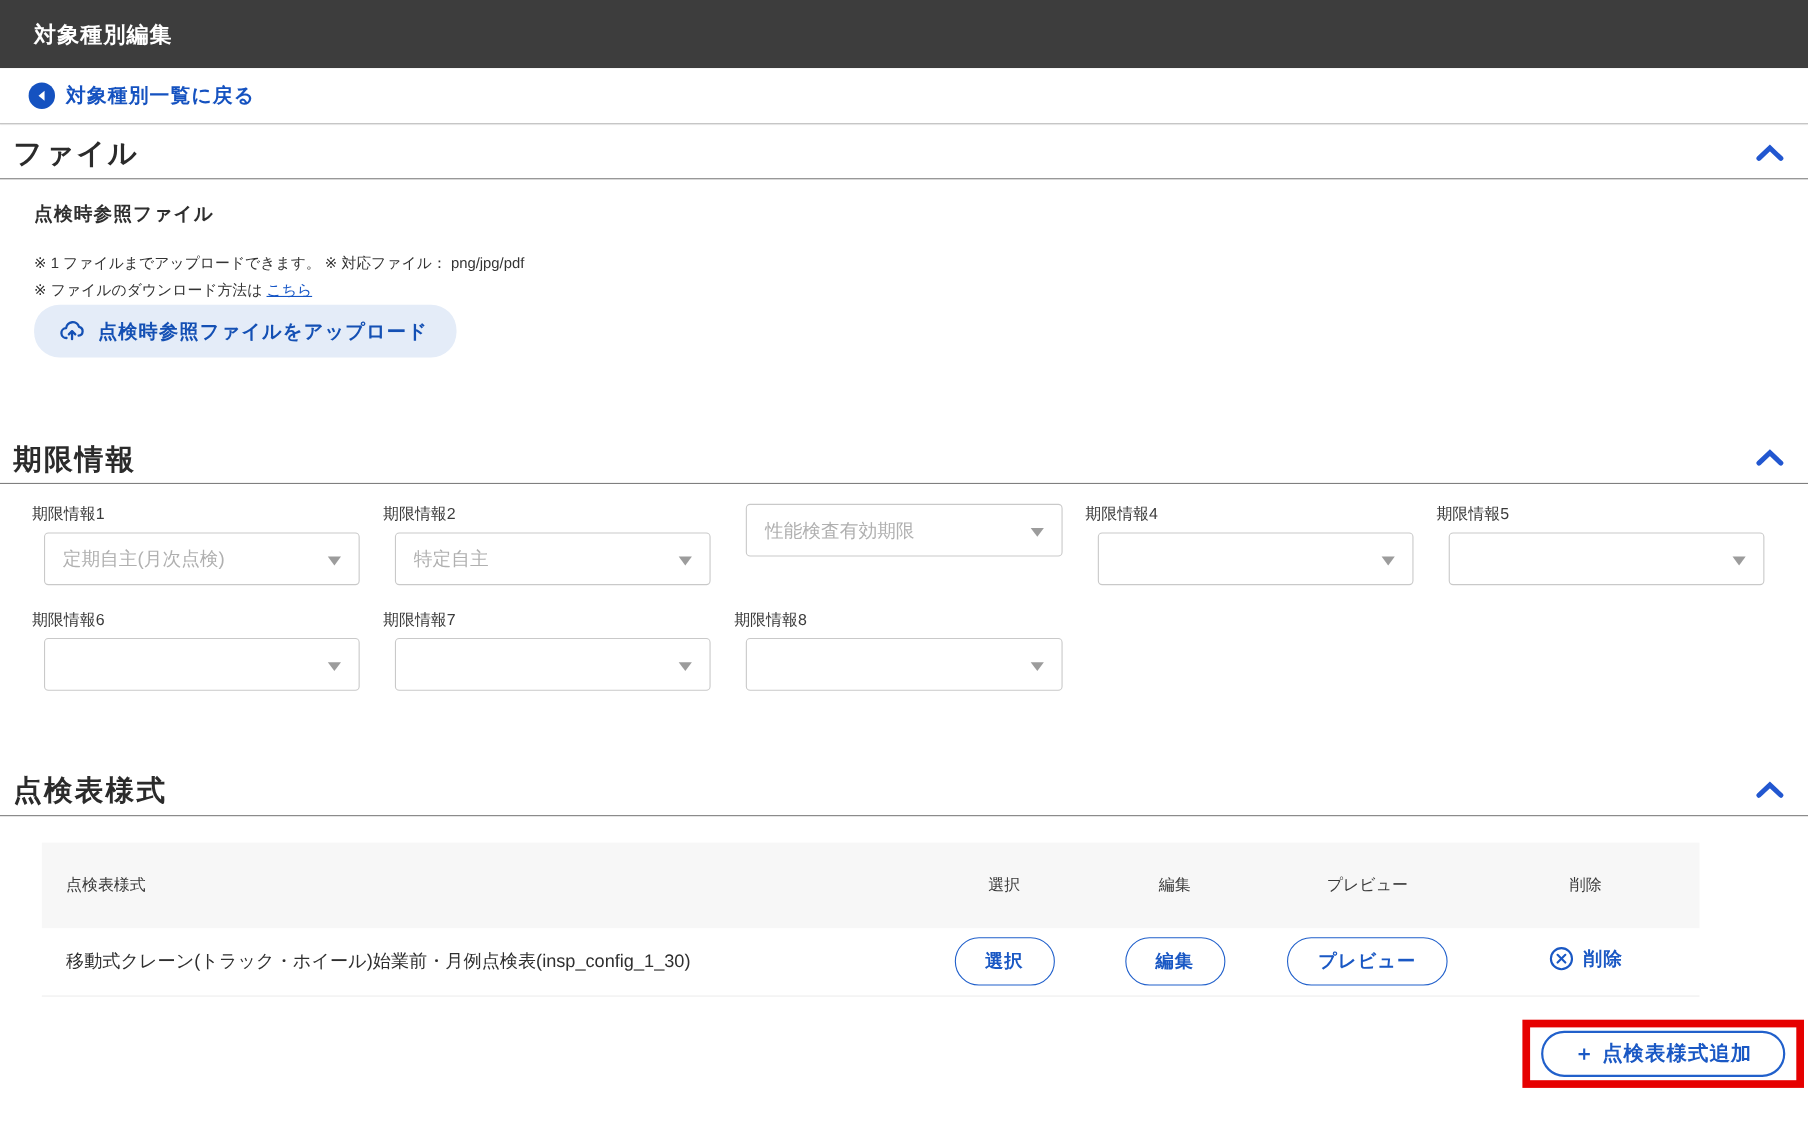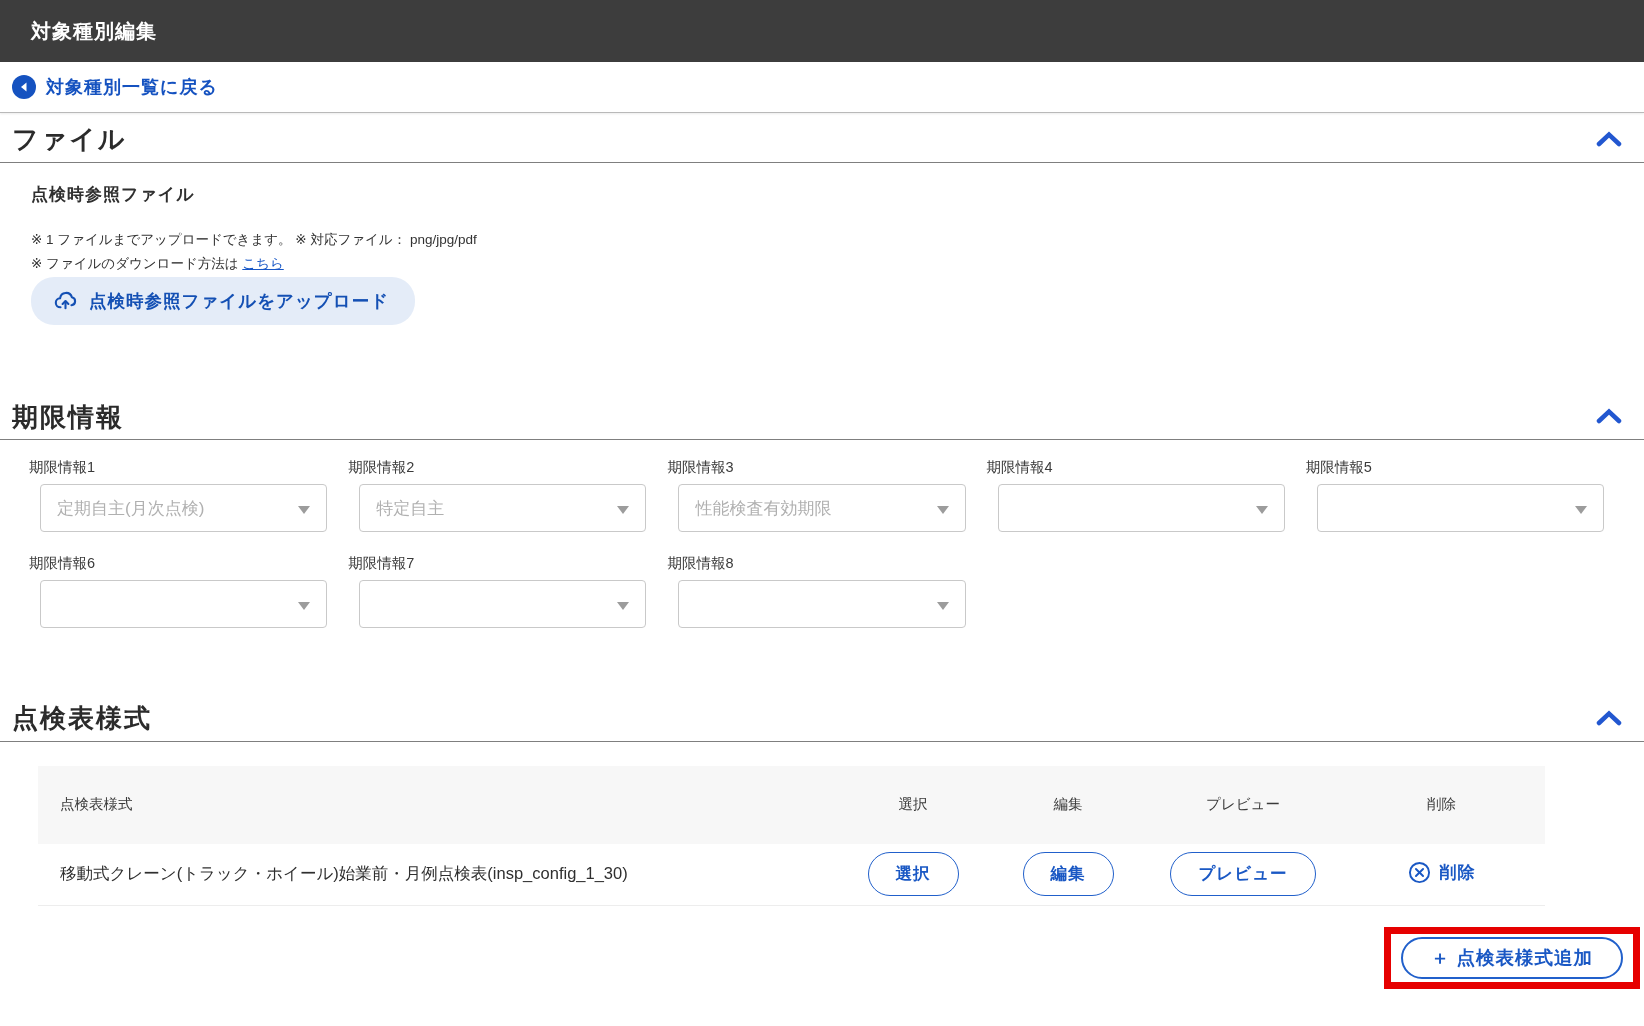--- a/index.html
+++ b/index.html
@@ -10,7 +10,7 @@
   .titlebar { height:62px; background:#3d3d3d; display:flex; align-items:center; padding-left:31px; }
   .titlebar h1 { color:#fff; font-size:20px; font-weight:bold; letter-spacing:1px; }
 
-  .backbar { height:51px; background:#fff; display:flex; align-items:center; padding-left:12px;
+  .backbar { height:51px; background:#fff; display:flex; align-items:center; padding-left:26px;
     border-bottom:1px solid #b9b9b9; box-shadow:0 1px 2px rgba(0,0,0,0.08); }
   .back-link { display:flex; align-items:center; gap:10px; cursor:pointer; text-decoration:none; }
   .back-circle { width:24px; height:24px; border-radius:50%; background:#1552c0; display:flex;

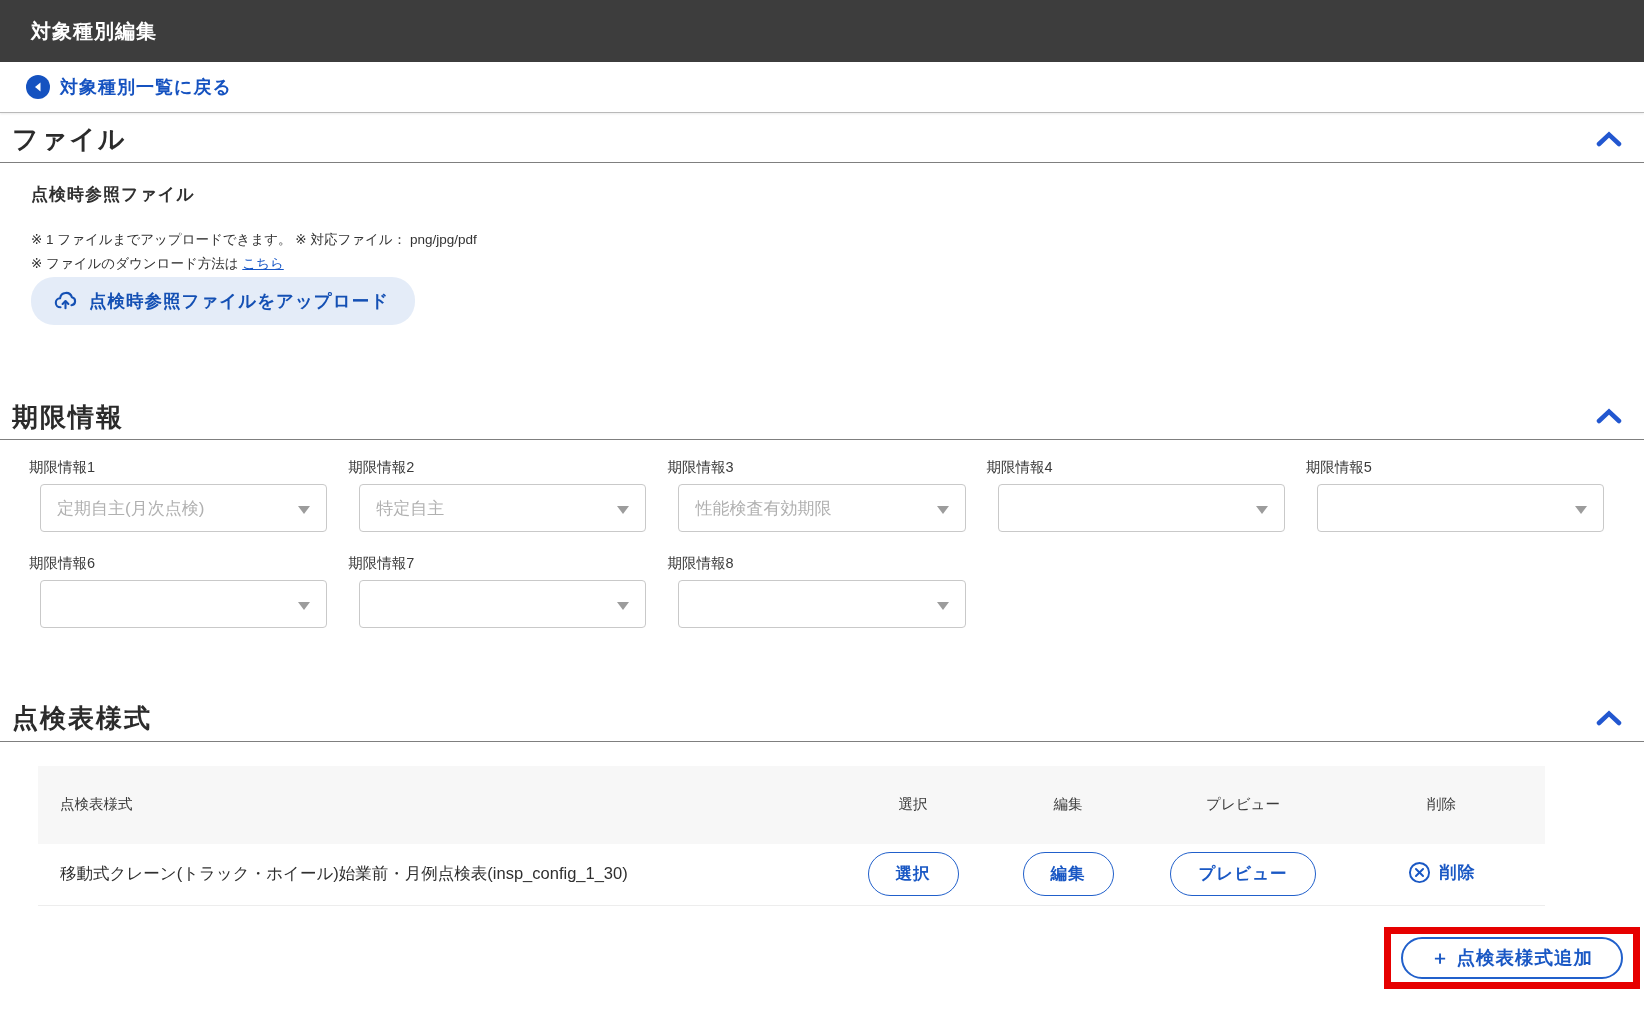--- a/index.html
+++ b/index.html
@@ -146,7 +146,6 @@
       </div>
     </div>
     <div>
-      <div class="limit-label">期限情報3</div>
       <div class="select-box">
         <span class="select-value">性能検査有効期限</span>
         <span class="caret"></span>

